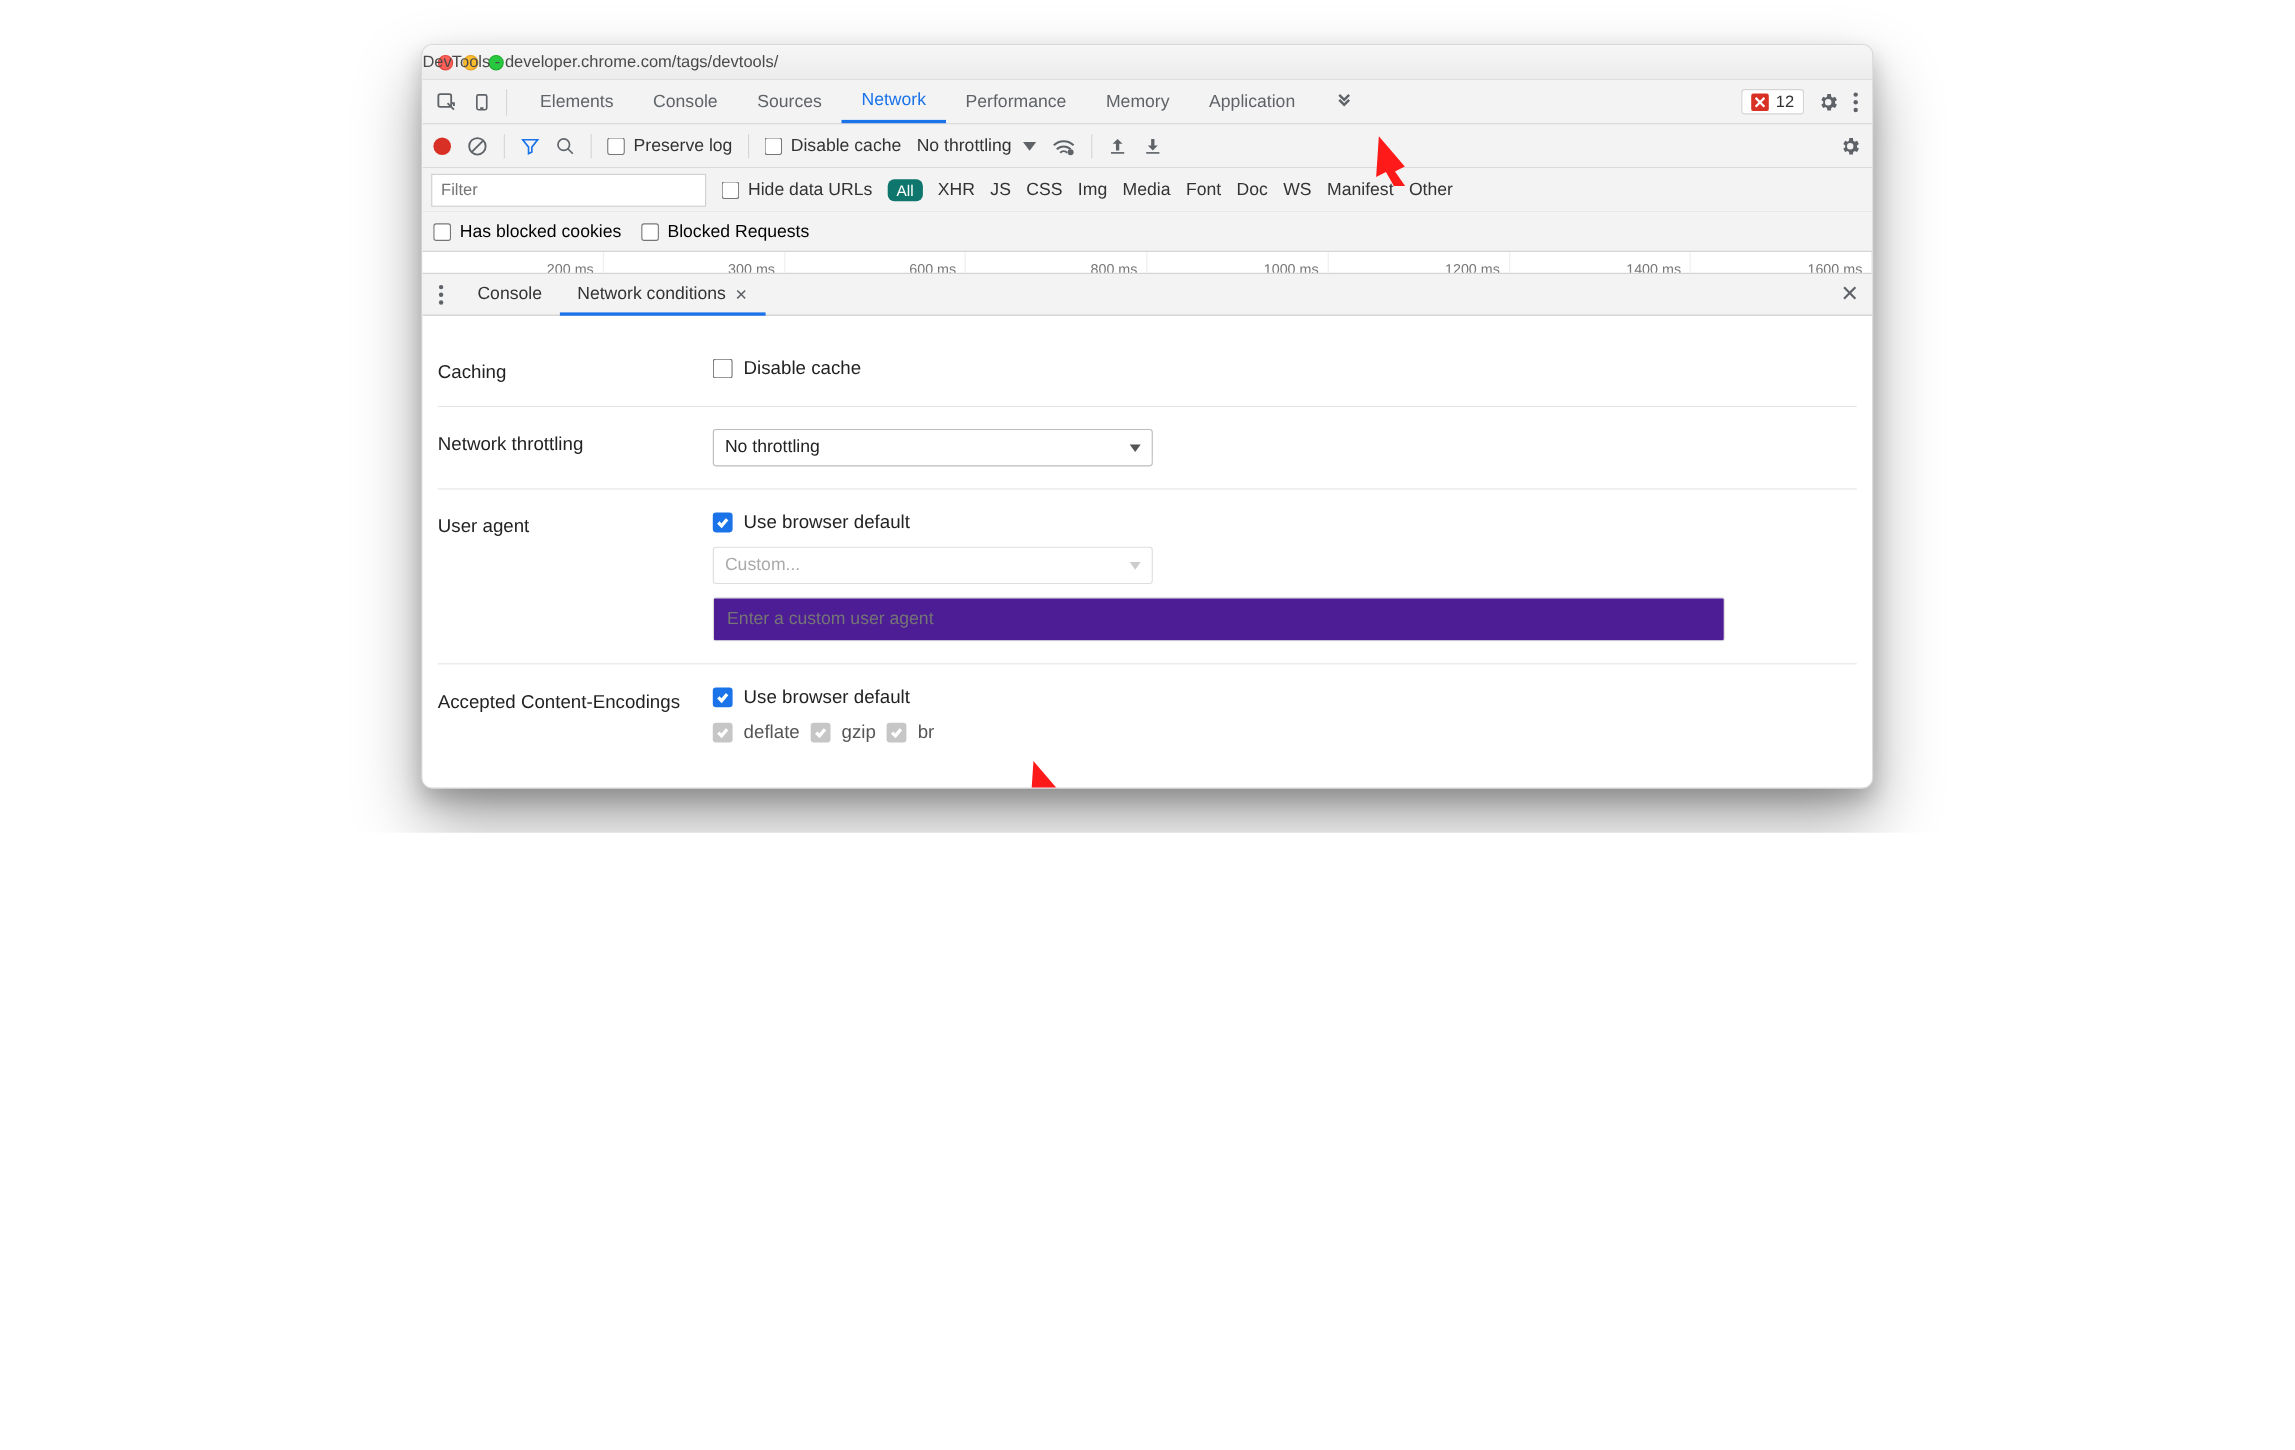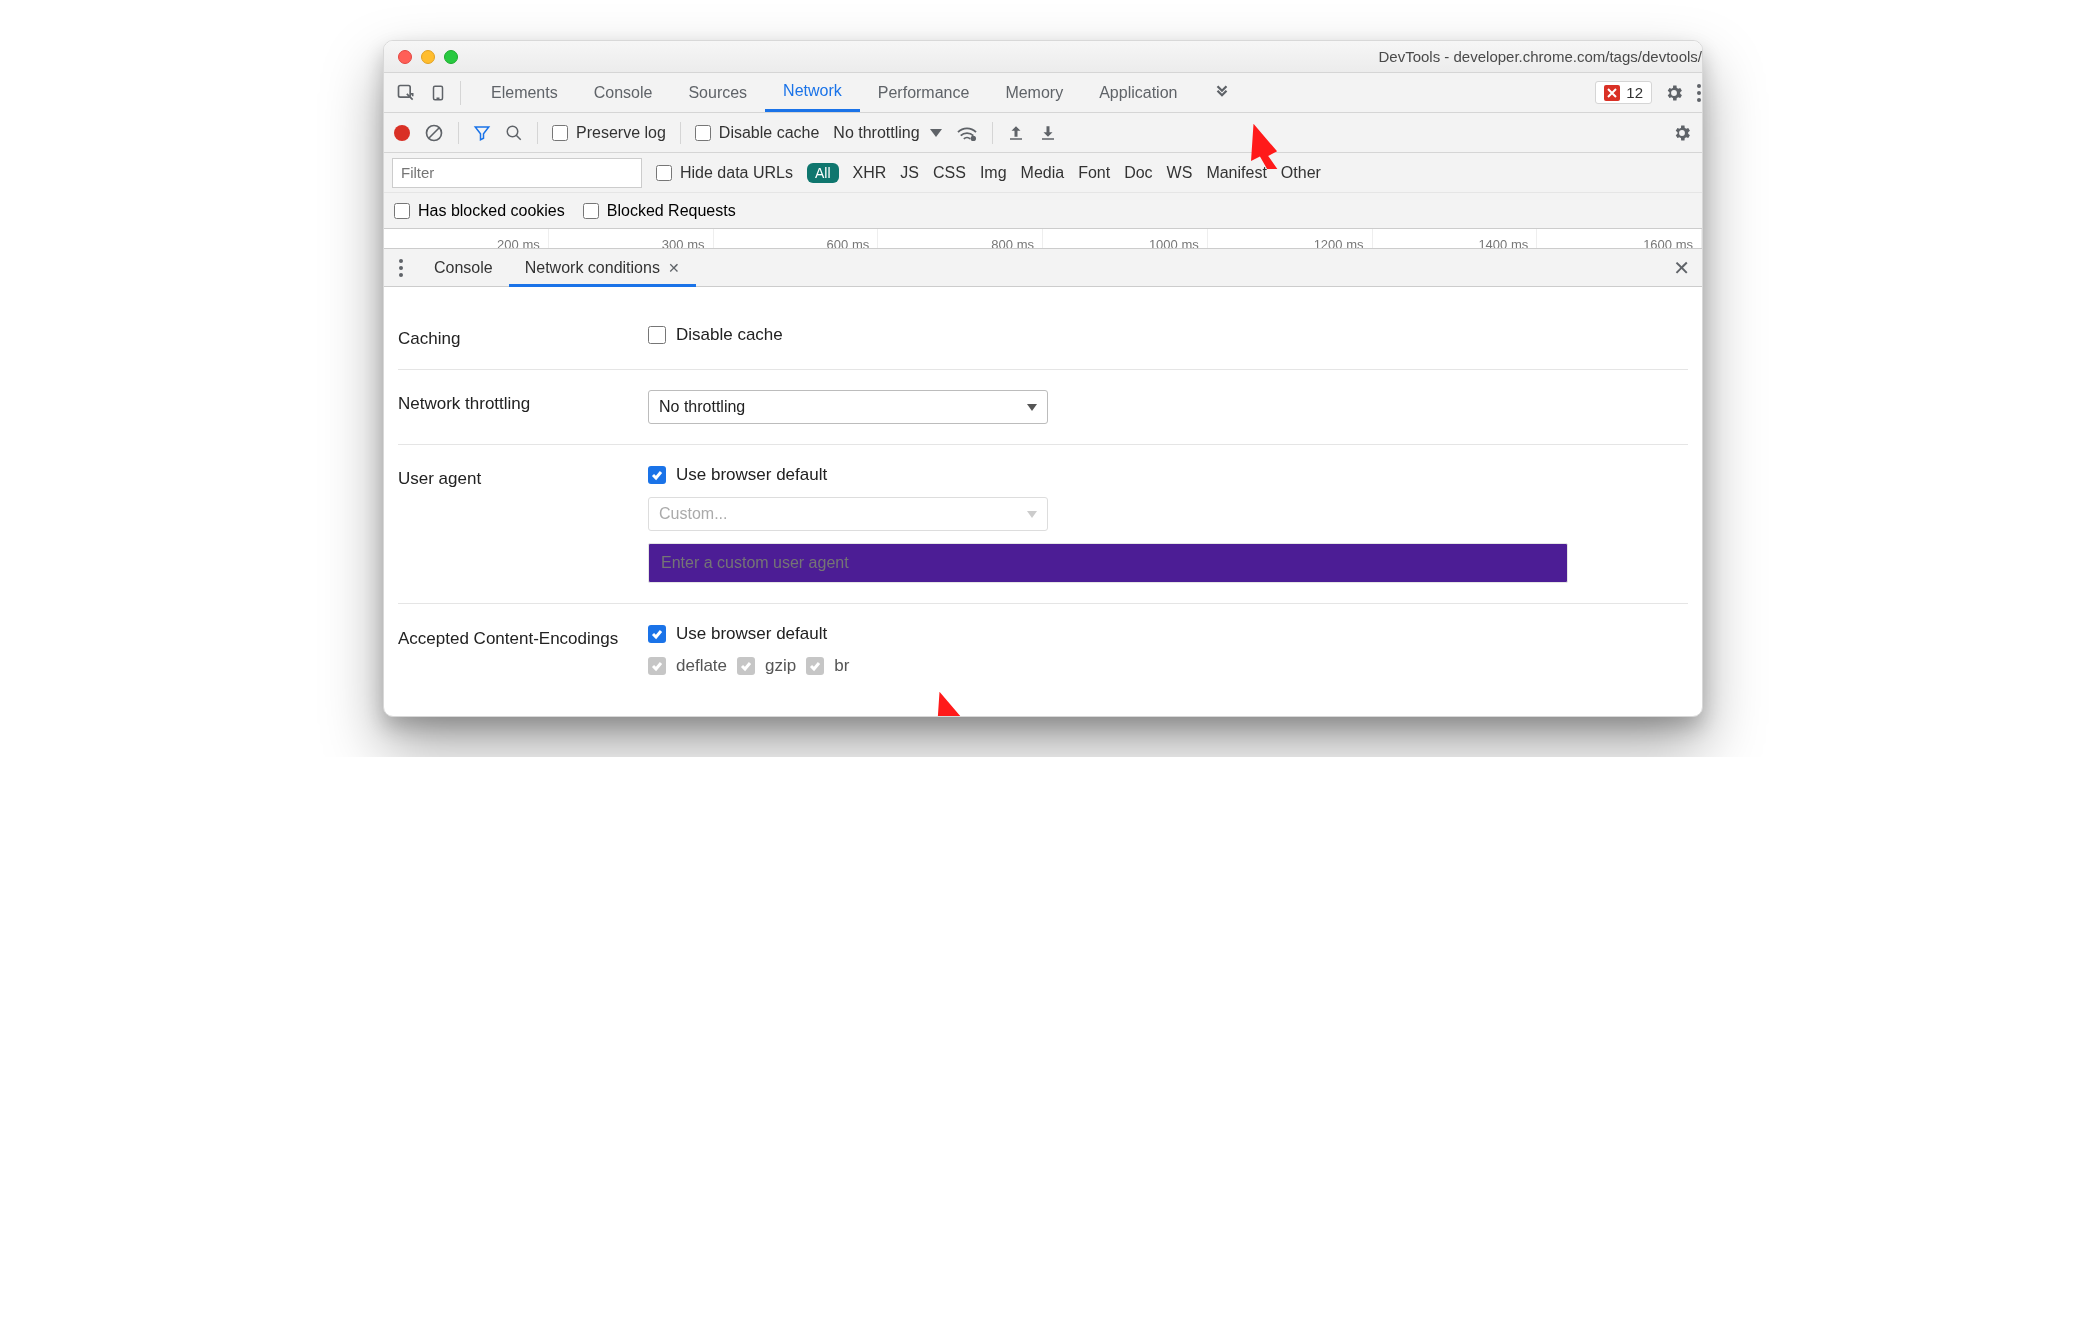--- a/index.html
+++ b/index.html
@@ -34,7 +34,7 @@
   .dot.red { background:#ff5f57; border:1px solid #e24640;}
   .dot.yellow { background:#ffbd2e; border:1px solid #dfa023;}
   .dot.green { background:#28c940; border:1px solid #1dab2d;}
-  .title { position:absolute; left:0; right:0; text-align:right; font-size:15px; color:#4a4a4a; }
+  .title { position:absolute; left:0; right:0; text-align:left; font-size:15px; color:#4a4a4a; }
   
   .tabstrip {
     height: 40px;

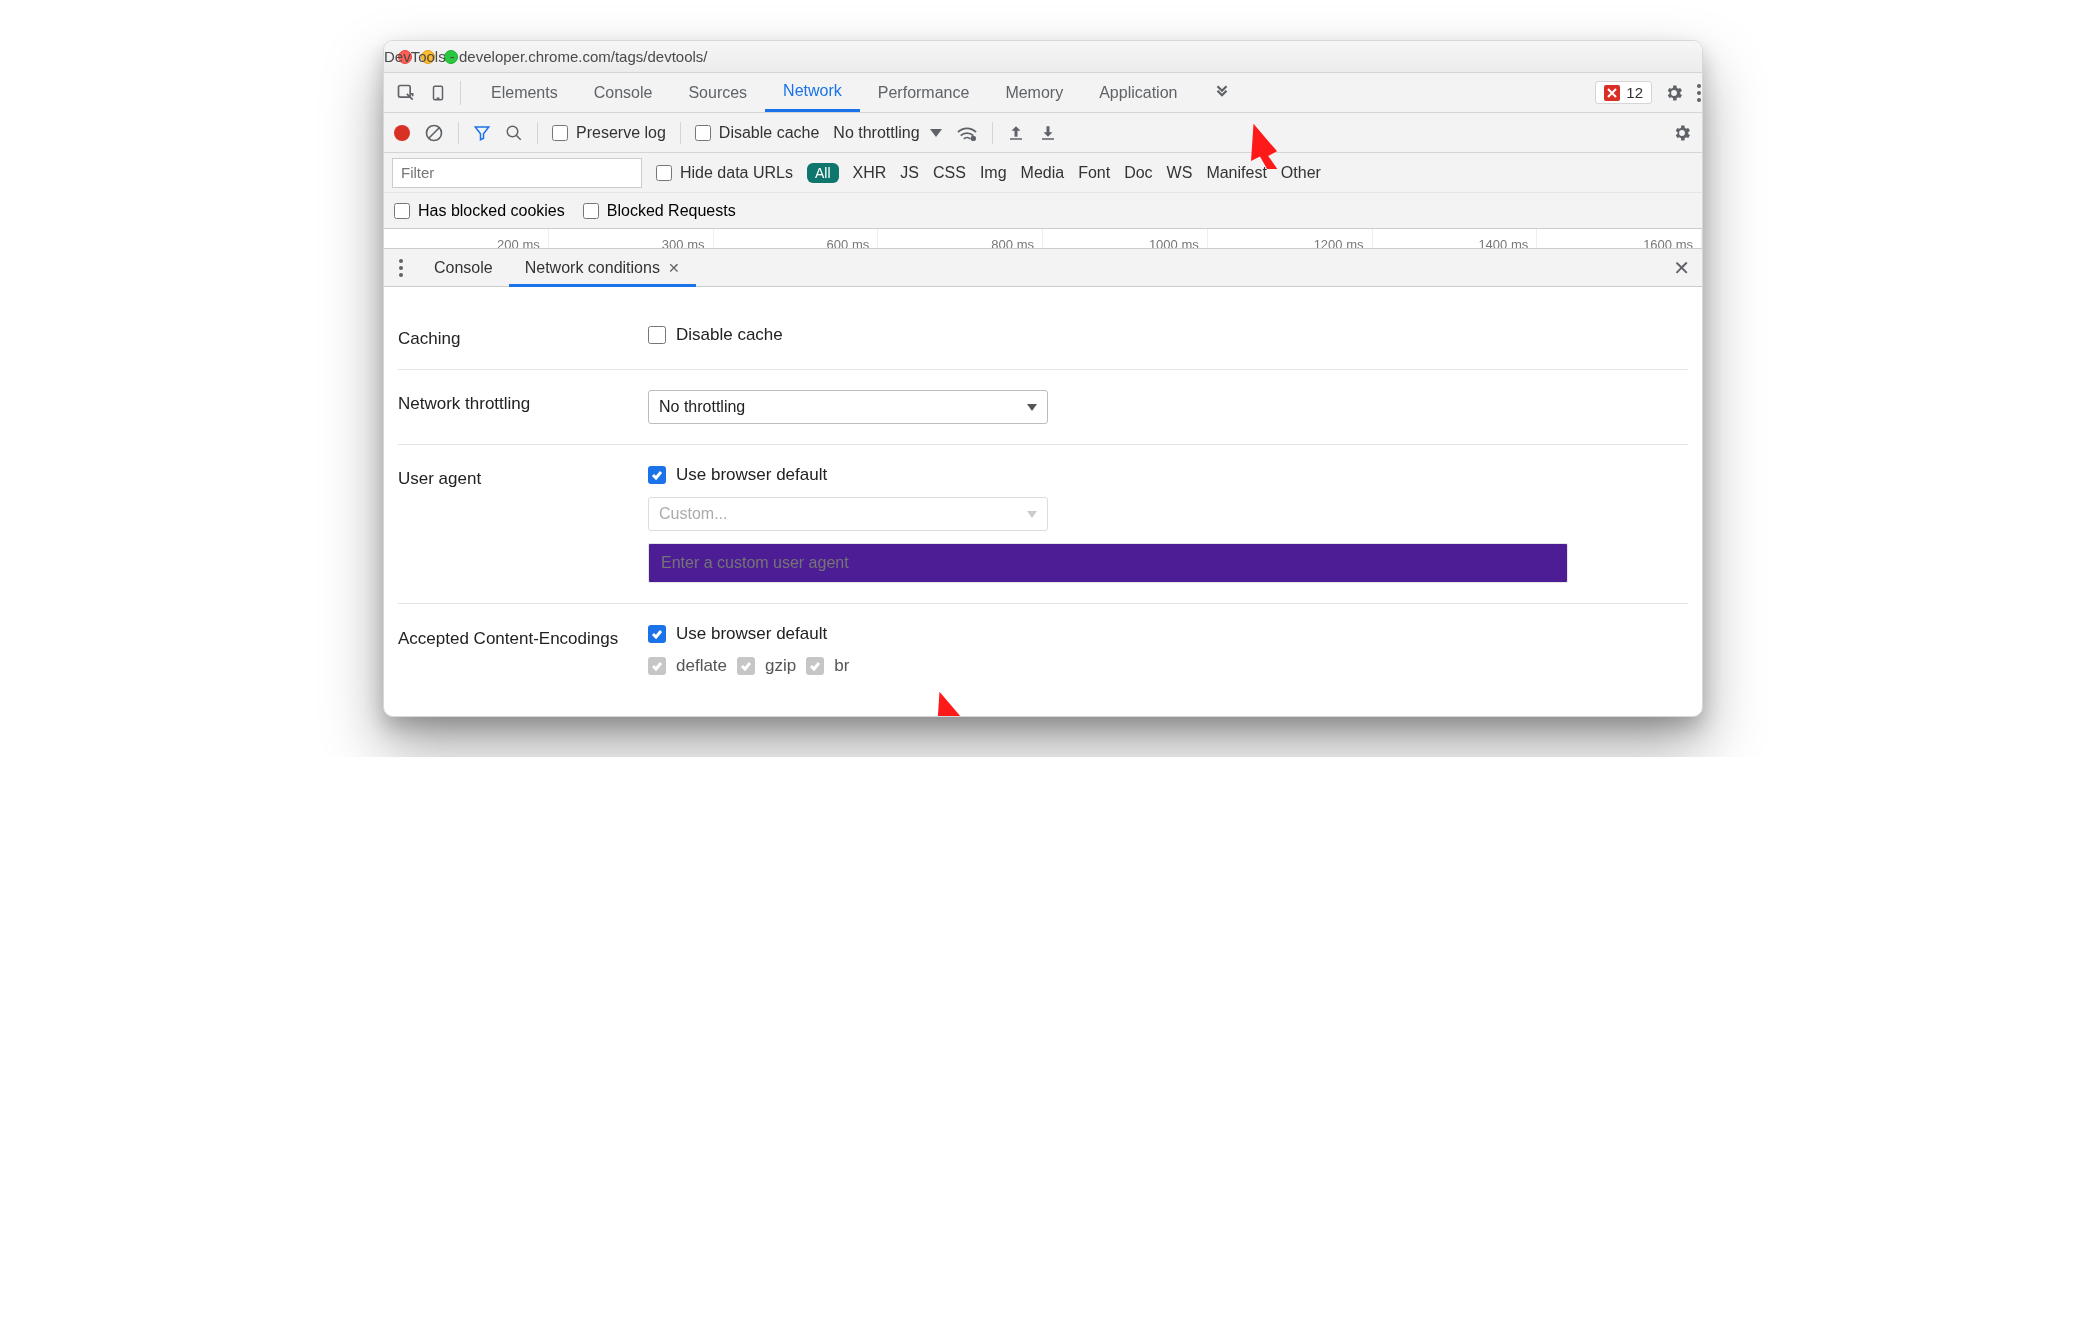--- a/index.html
+++ b/index.html
@@ -52,7 +52,7 @@
   .tabs { display:flex; align-items:stretch; }
   .tab { padding:0 18px; display:flex; align-items:center; cursor:default; color:#5f6368; }
   .tab.active { color:#1a73e8; border-bottom:3px solid #1a73e8; font-weight:500;}
-  .ts-right { margin-left:auto; display:flex; align-items:center; gap:12px; padding-right:0; }
+  .ts-right { margin-left:auto; display:flex; align-items:center; gap:12px; padding-right:12px; }
   .err-badge { display:flex; align-items:center; gap:6px; background:#fff; border:1px solid #d5d5d5; border-radius:3px; padding:2px 8px; font-size:15px; }
   .err-sq { width:16px; height:16px; background:#d93025; border-radius:2px; display:flex; align-items:center; justify-content:center; }
   .err-sq svg { width:10px; height:10px; stroke:#fff; stroke-width:2; }

